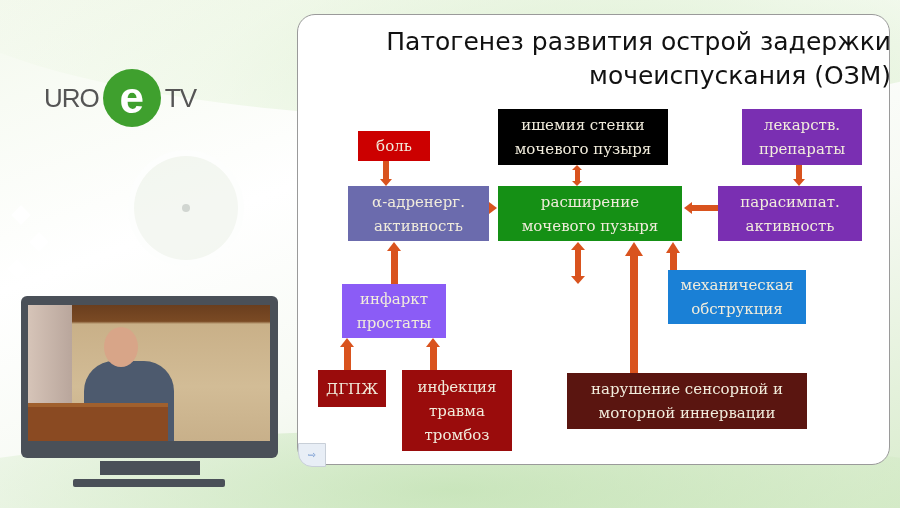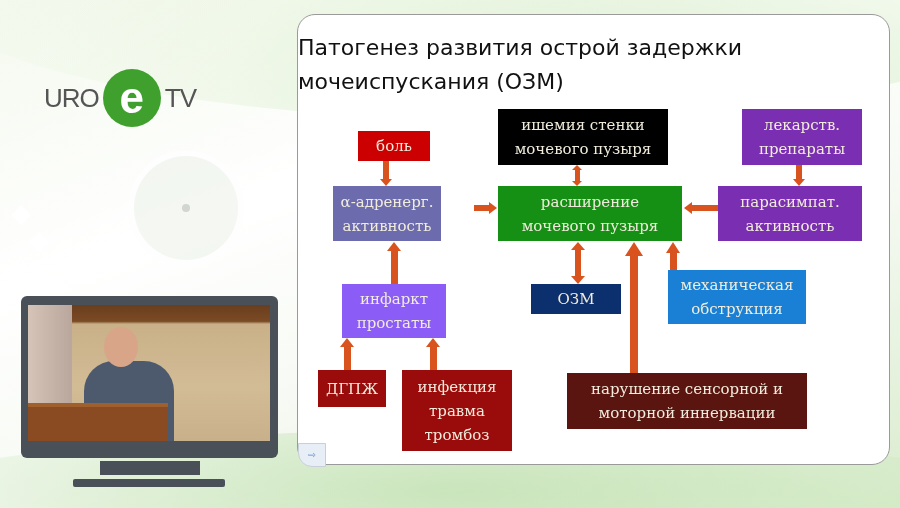--- a/index.html
+++ b/index.html
@@ -58,8 +58,8 @@
     background:#fff; border:1px solid #9a9a9a; border-radius:18px; box-sizing:border-box;
   }
   .title {
-    position:absolute; left:0; top:10px; width:593px; text-align:left;
-    font-family:"DejaVu Sans", sans-serif; font-size:22px; line-height:34px; color:#111;margin-top:6px;
+    position:absolute; left:0; top:10px; width:593px; text-align:right;
+    font-family:"DejaVu Sans", sans-serif; font-size:25px; line-height:34px; color:#111;
   }
   .box {
     position:absolute; box-sizing:border-box; color:#f1ecdc;

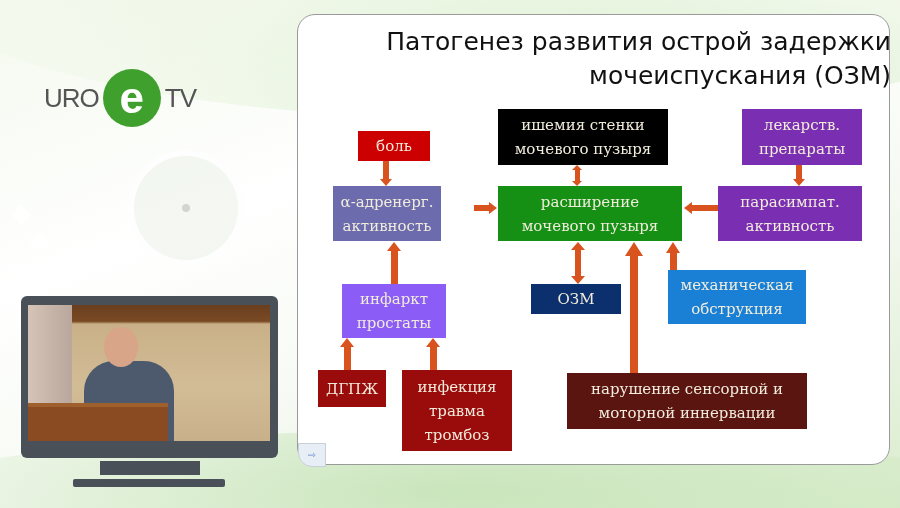--- a/index.html
+++ b/index.html
@@ -139,7 +139,7 @@
   <div class="ah" style="left:368px;top:227px;border-left:7px solid transparent;border-right:7px solid transparent;border-bottom:11px solid #d9531e"></div>
 
   <div class="box" style="left:60px;top:116px;width:72px;height:30px;background:#cc0000">боль</div>
-  <div class="box" style="left:35px;top:171px;width:108px;height:55px;background:#6b6bad">α-адренерг.
+  <div class="box" style="left:50px;top:171px;width:141px;height:55px;background:#6b6bad">α-адренерг.
 активность</div>
   <div class="box" style="left:200px;top:94px;width:170px;height:56px;background:#000">ишемия стенки
 мочевого пузыря</div>

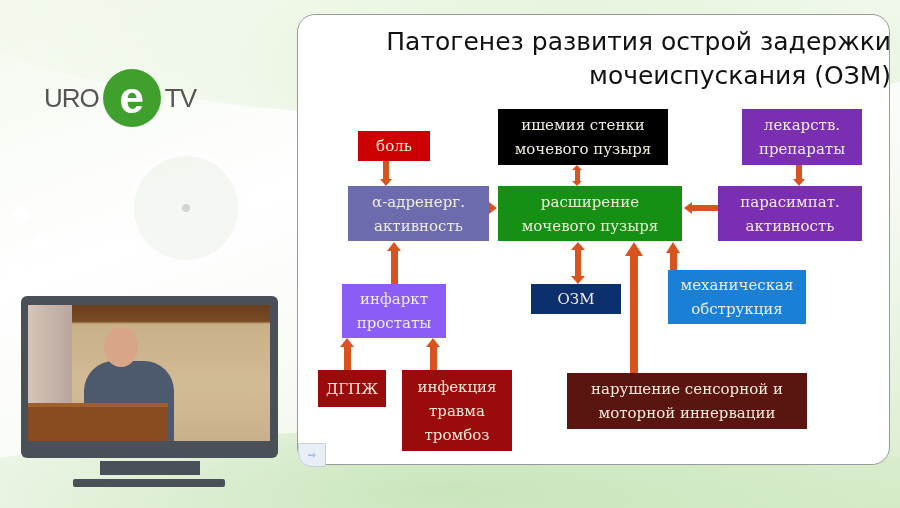--- a/index.html
+++ b/index.html
@@ -155,7 +155,6 @@
   <div class="box" style="left:104px;top:355px;width:110px;height:81px;background:#9a0c0c">инфекция
 травма
 тромбоз</div>
-  <div class="box" style="left:233px;top:269px;width:90px;height:30px;background:#0c2f6e">ОЗМ</div>
   <div class="box" style="left:370px;top:255px;width:138px;height:54px;background:#1a80d6">механическая
 обструкция</div>
   <div class="box" style="left:269px;top:358px;width:240px;height:56px;background:#5a1510">нарушение сенсорной и

